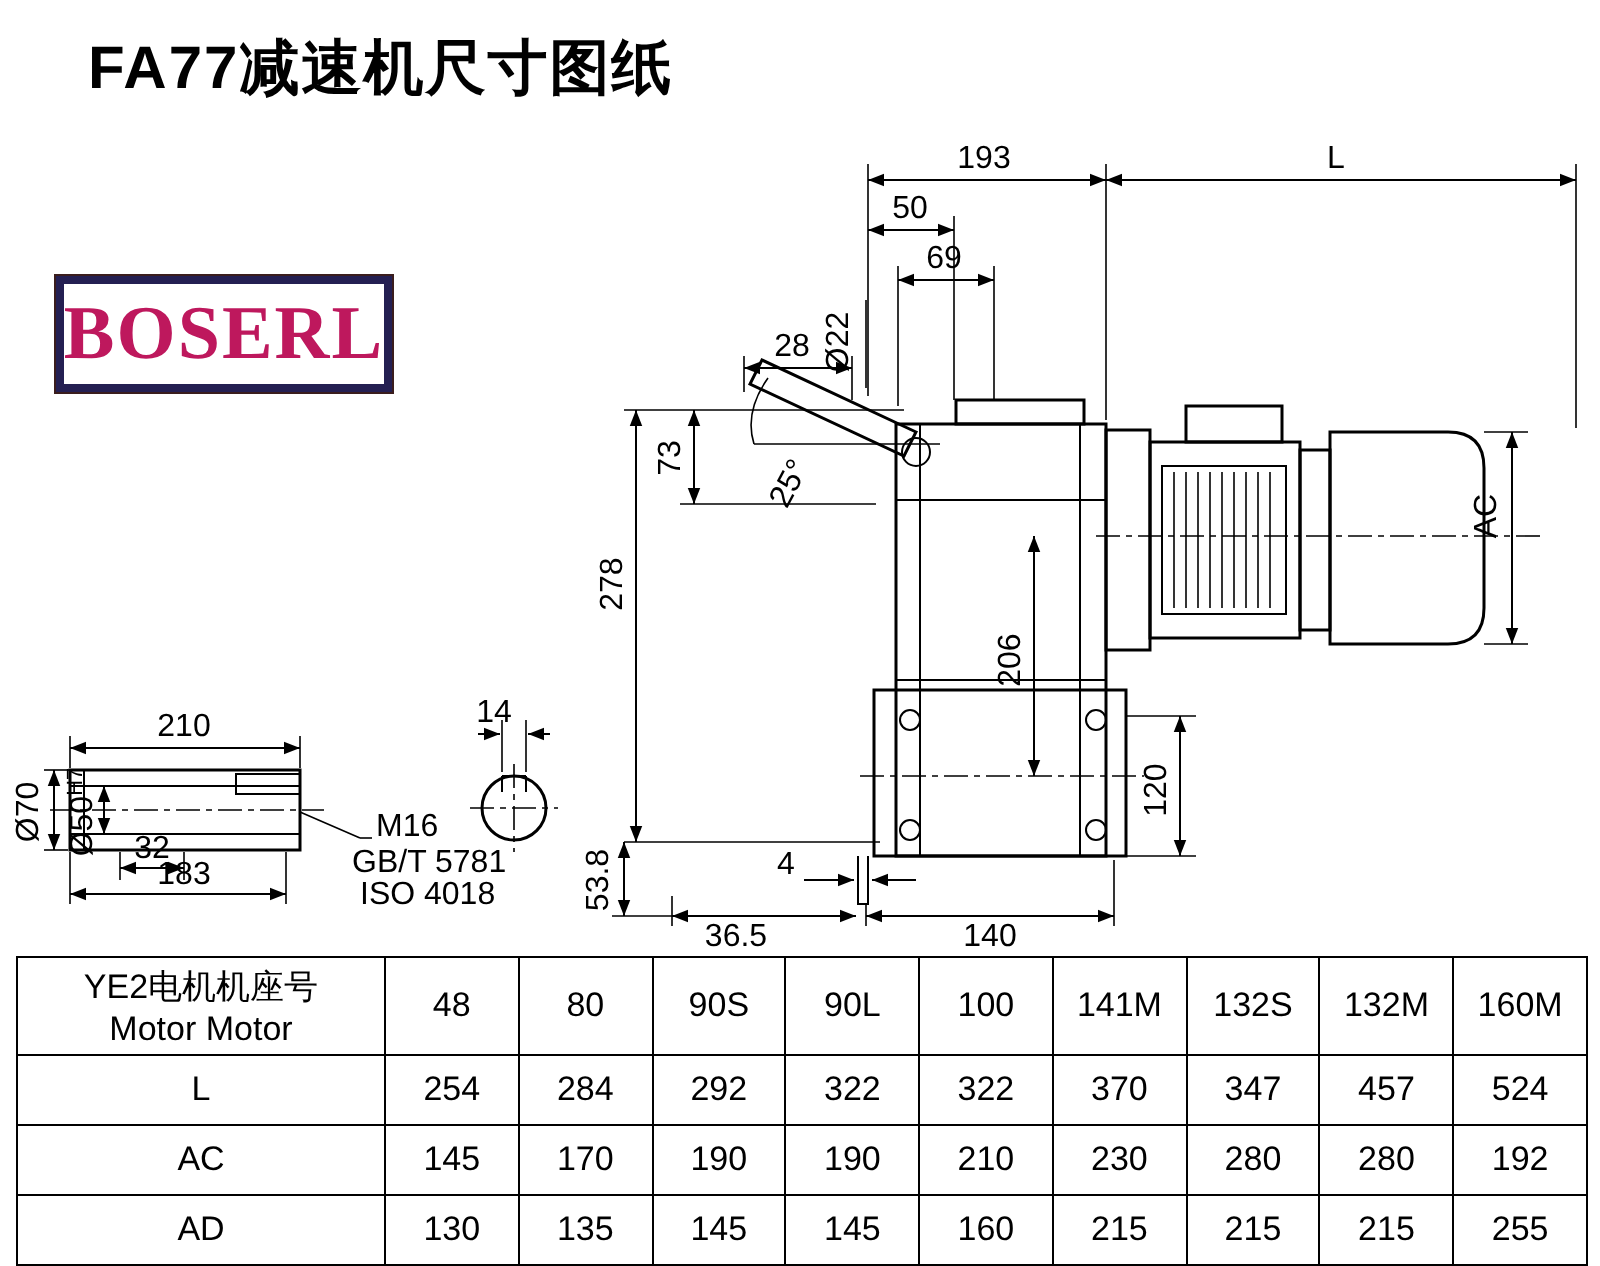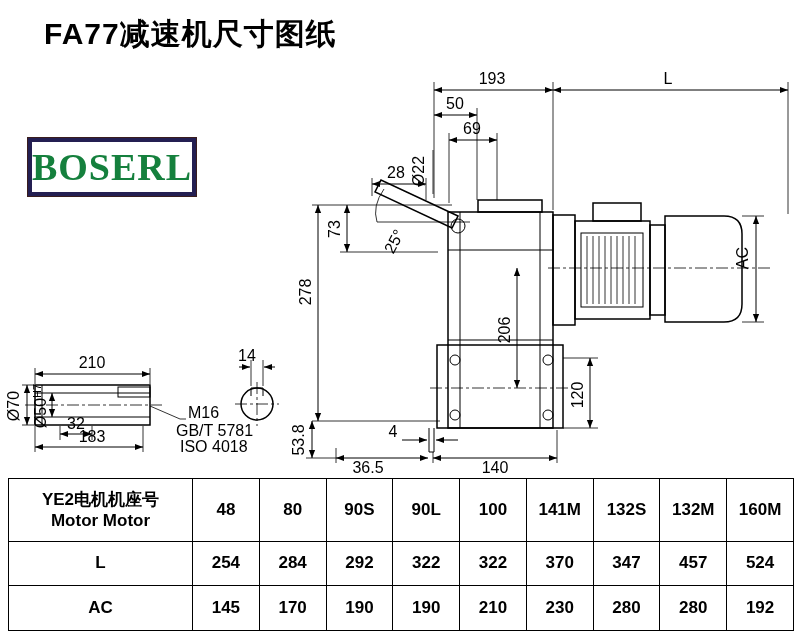--- a/index.html
+++ b/index.html
@@ -18,7 +18,7 @@
   }
   #logo span{
     font-family:"Liberation Serif","DejaVu Serif",serif;font-size:38px;
-    font-weight:600;color:#15803d;letter-spacing:1px;
+    font-weight:600;color:#be185d;letter-spacing:1px;
   }
   svg#drawing{position:absolute;left:0;top:0;}
   .p{fill:none;stroke:#000;stroke-width:1.5;}

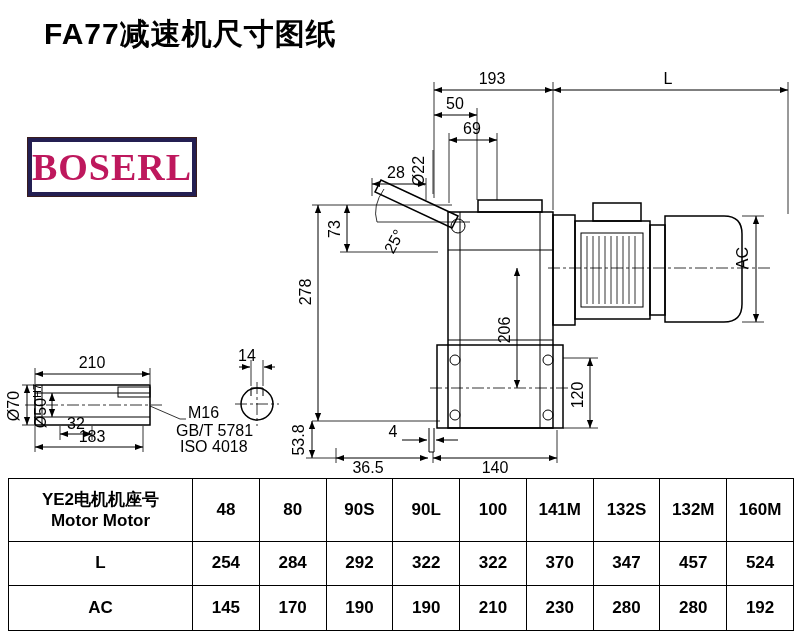--- a/index.html
+++ b/index.html
@@ -34,7 +34,7 @@
     font-size:17px;color:#000;
   }
   #spec-table th,#spec-table td{
-    border:1.5px solid #000;font-weight:bold;padding:0;vertical-align:middle;
+    border:1.5px solid #000;font-weight:normal;padding:0;vertical-align:middle;
   }
   #spec-table .c0{width:184px;}
   #spec-table tr.hrow th{height:48px;}

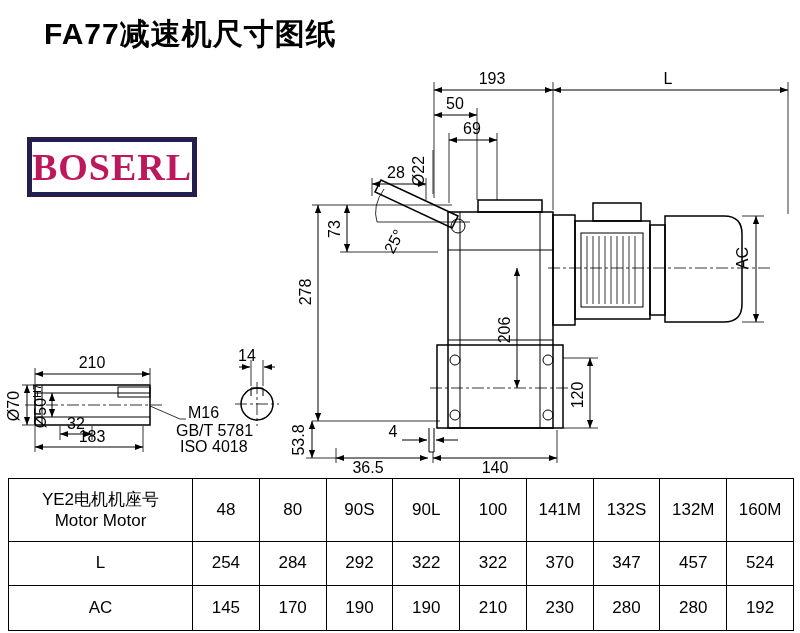--- a/index.html
+++ b/index.html
@@ -260,6 +260,18 @@
       <td>280</td>
       <td>192</td>
     </tr>
+    <tr class="r">
+      <th>AD</th>
+      <td>130</td>
+      <td>135</td>
+      <td>145</td>
+      <td>145</td>
+      <td>160</td>
+      <td>215</td>
+      <td>215</td>
+      <td>215</td>
+      <td>255</td>
+    </tr>
   </tbody>
 </table>
 

